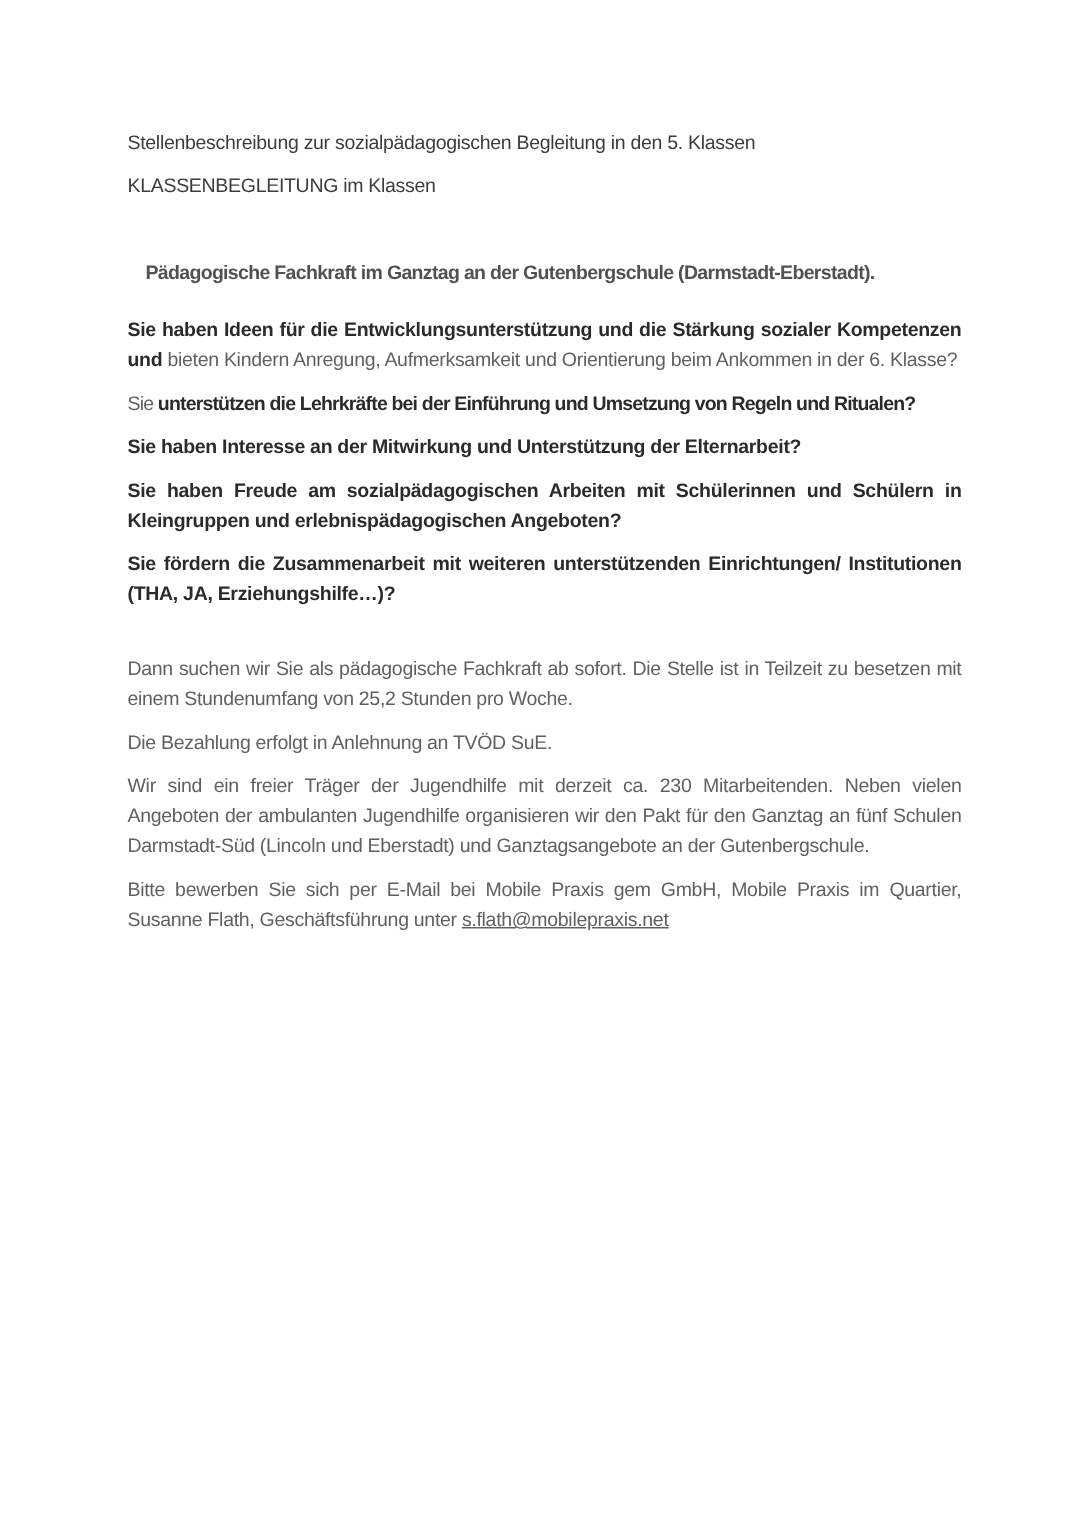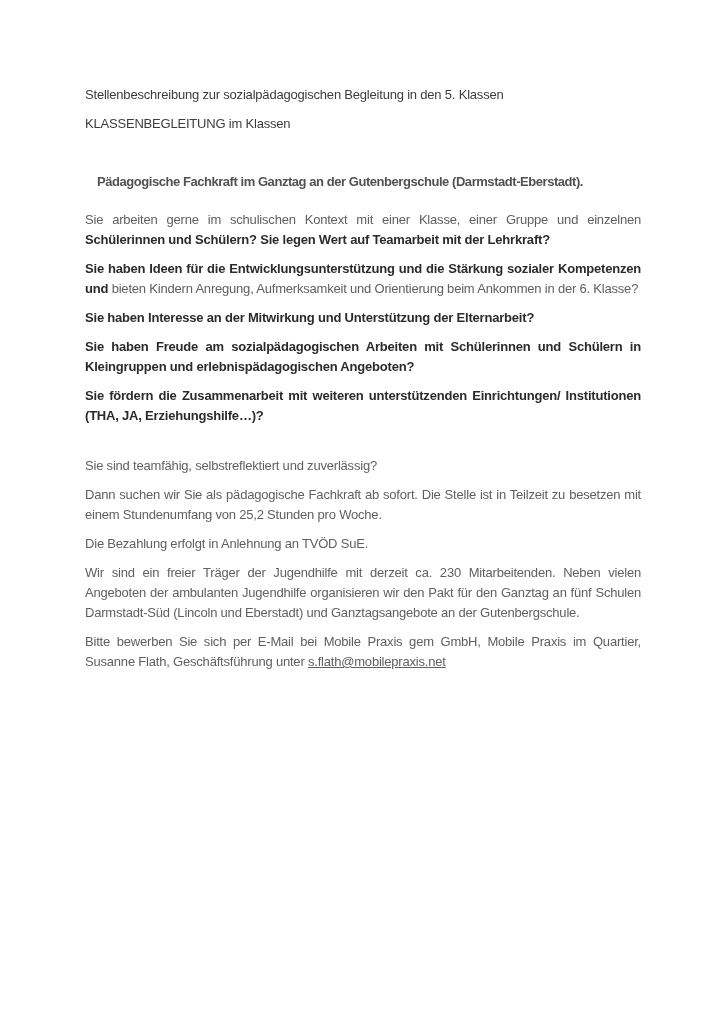--- a/index.html
+++ b/index.html
@@ -66,7 +66,6 @@
 
   <p class="para single heading"><span class="heading-text">Pädagogische Fachkraft im Ganztag an der Gutenbergschule (Darmstadt-Eberstadt).</span></p>
 
-  <p class="para"><span class="gray">Sie arbeiten gerne im schulischen Kontext mit einer Klasse, einer Gruppe und einzelnen </span><span class="bold">Schülerinnen und Schülern? Sie legen Wert auf Teamarbeit mit der Lehrkraft?</span></p>
 
   <p class="para"><span class="bold">Sie haben Ideen für die Entwicklungsunterstützung und die Stärkung sozialer Kompetenzen und </span><span class="gray">bieten Kindern Anregung, Aufmerksamkeit und Orientierung beim Ankommen in der 6. Klasse?</span></p>
 

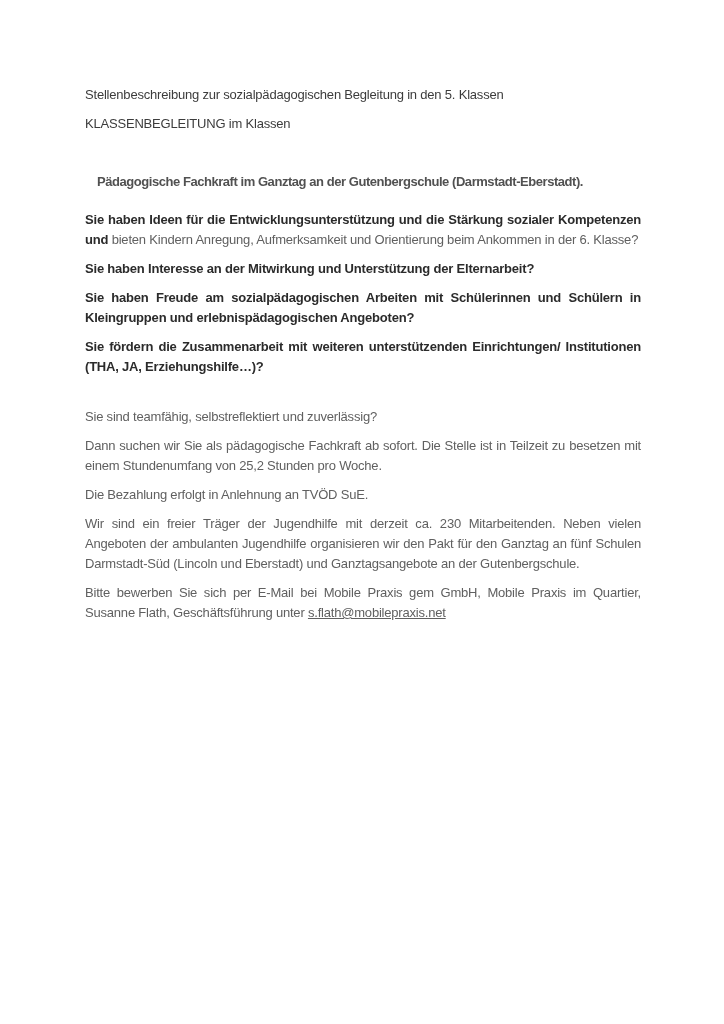--- a/index.html
+++ b/index.html
@@ -69,6 +69,7 @@
 
   <p class="para"><span class="bold">Sie haben Ideen für die Entwicklungsunterstützung und die Stärkung sozialer Kompetenzen und </span><span class="gray">bieten Kindern Anregung, Aufmerksamkeit und Orientierung beim Ankommen in der 6. Klasse?</span></p>
 
+  <p class="para single squeeze"><span class="gray">Sie </span><span class="bold">unterstützen die Lehrkräfte bei der Einführung und Umsetzung von Regeln und Ritualen?</span></p>
 
   <p class="para bold single">Sie haben Interesse an der Mitwirkung und Unterstützung der Elternarbeit?</p>
 

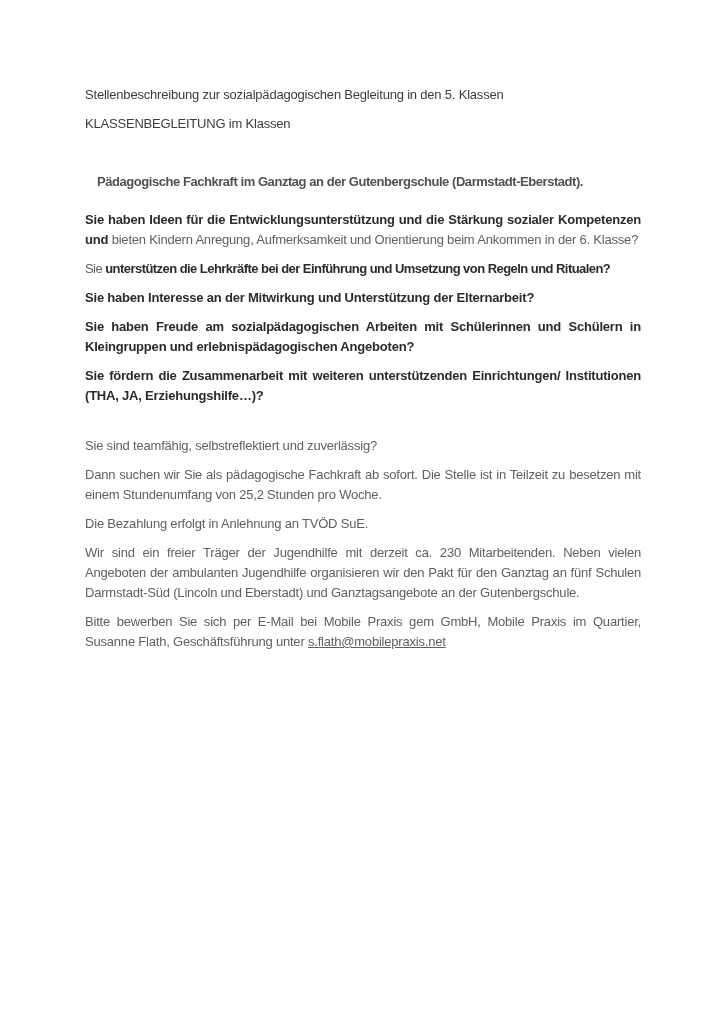--- a/index.html
+++ b/index.html
@@ -79,7 +79,6 @@
 
   <div class="spacer-b"></div>
 
-  <p class="para gray single">Sie sind teamfähig, selbstreflektiert und zuverlässig?</p>
 
   <p class="para gray">Dann suchen wir Sie als pädagogische Fachkraft ab sofort. Die Stelle ist in Teilzeit zu besetzen mit einem Stundenumfang von 25,2 Stunden pro Woche.</p>
 

